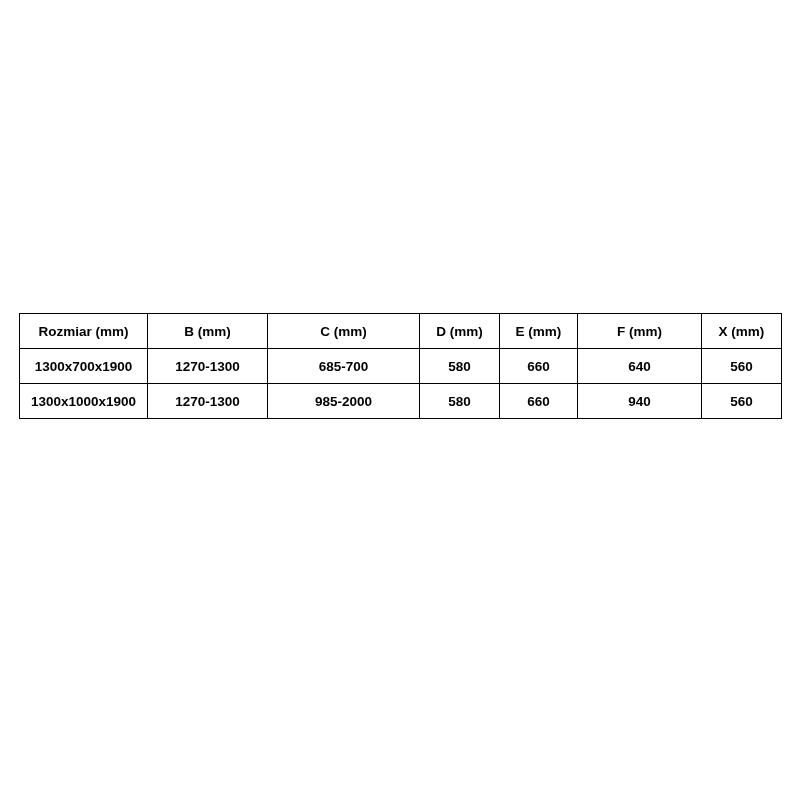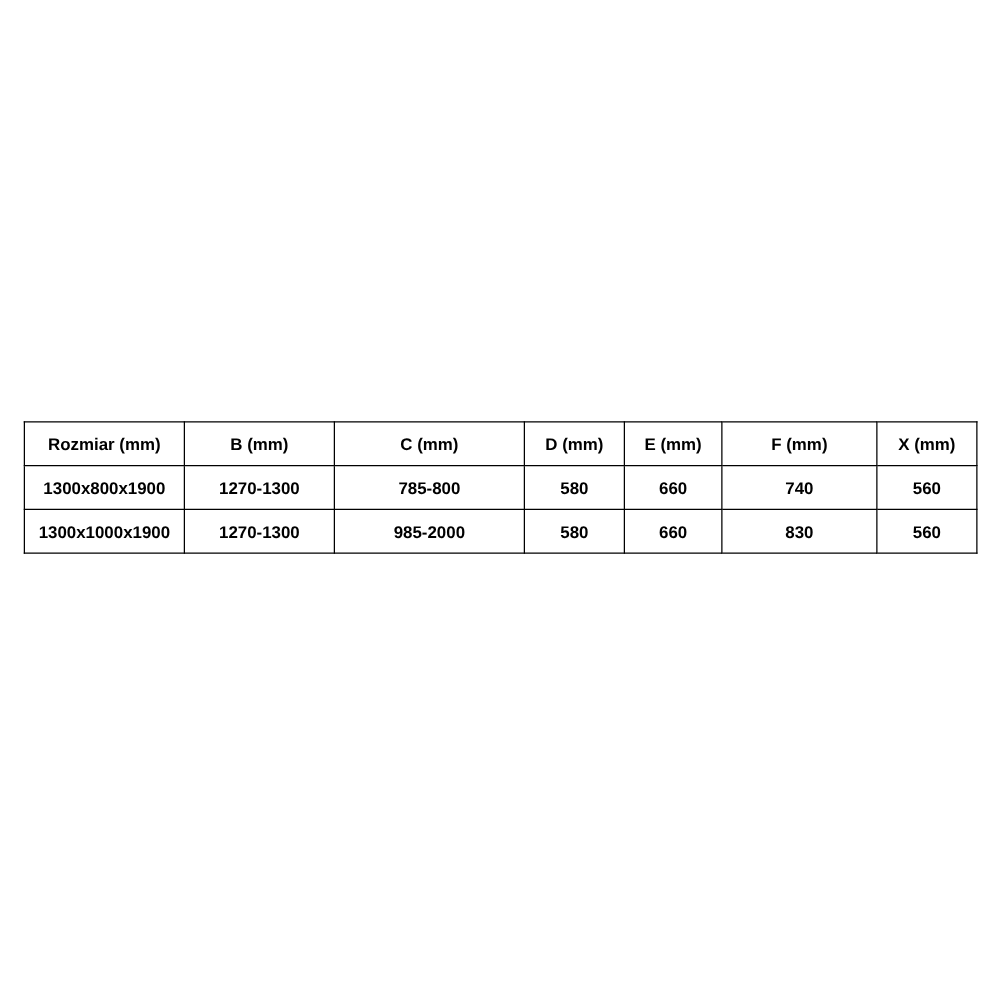--- a/index.html
+++ b/index.html
@@ -18,7 +18,6 @@
     height: 608px;
     position: relative;
     box-sizing: border-box;
-    margin-top: 24px;
   }
   .table-wrap {
     position: absolute;

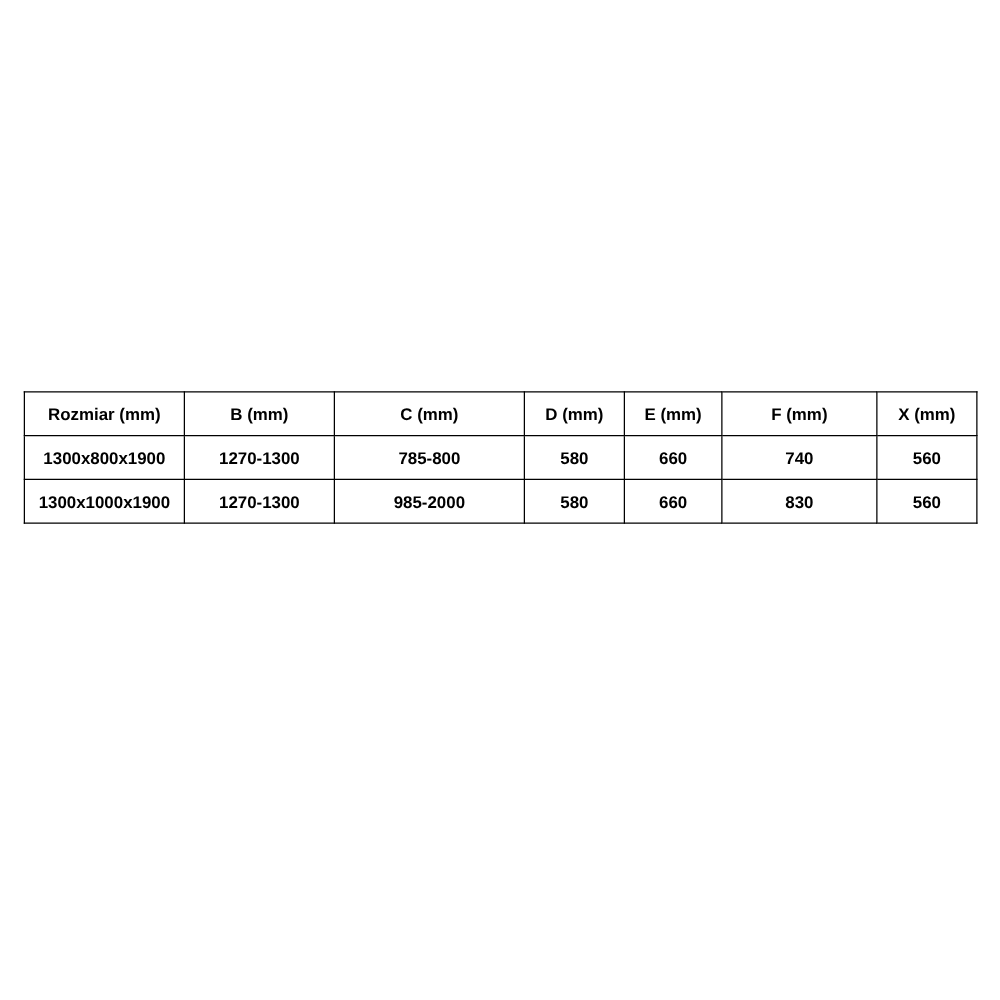--- a/index.html
+++ b/index.html
@@ -86,6 +86,15 @@
       </thead>
       <tbody>
         <tr>
+          <td>1300x700x1900</td>
+          <td>1270-1300</td>
+          <td>685-700</td>
+          <td>580</td>
+          <td>660</td>
+          <td>640</td>
+          <td>560</td>
+        </tr>
+        <tr>
           <td>1300x800x1900</td>
           <td>1270-1300</td>
           <td>785-800</td>

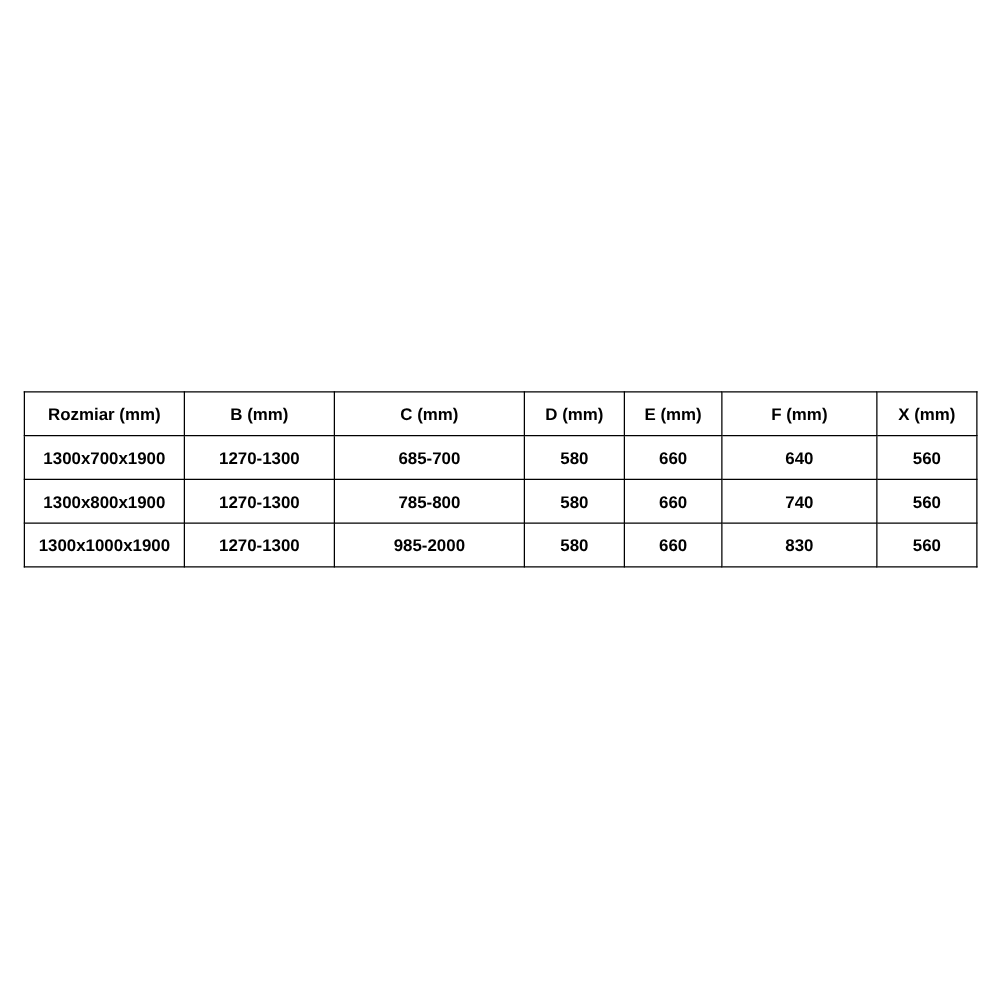--- a/index.html
+++ b/index.html
@@ -95,15 +95,6 @@
           <td>560</td>
         </tr>
         <tr>
-          <td>1300x800x1900</td>
-          <td>1270-1300</td>
-          <td>785-800</td>
-          <td>580</td>
-          <td>660</td>
-          <td>740</td>
-          <td>560</td>
-        </tr>
-        <tr>
           <td>1300x1000x1900</td>
           <td>1270-1300</td>
           <td>985-2000</td>

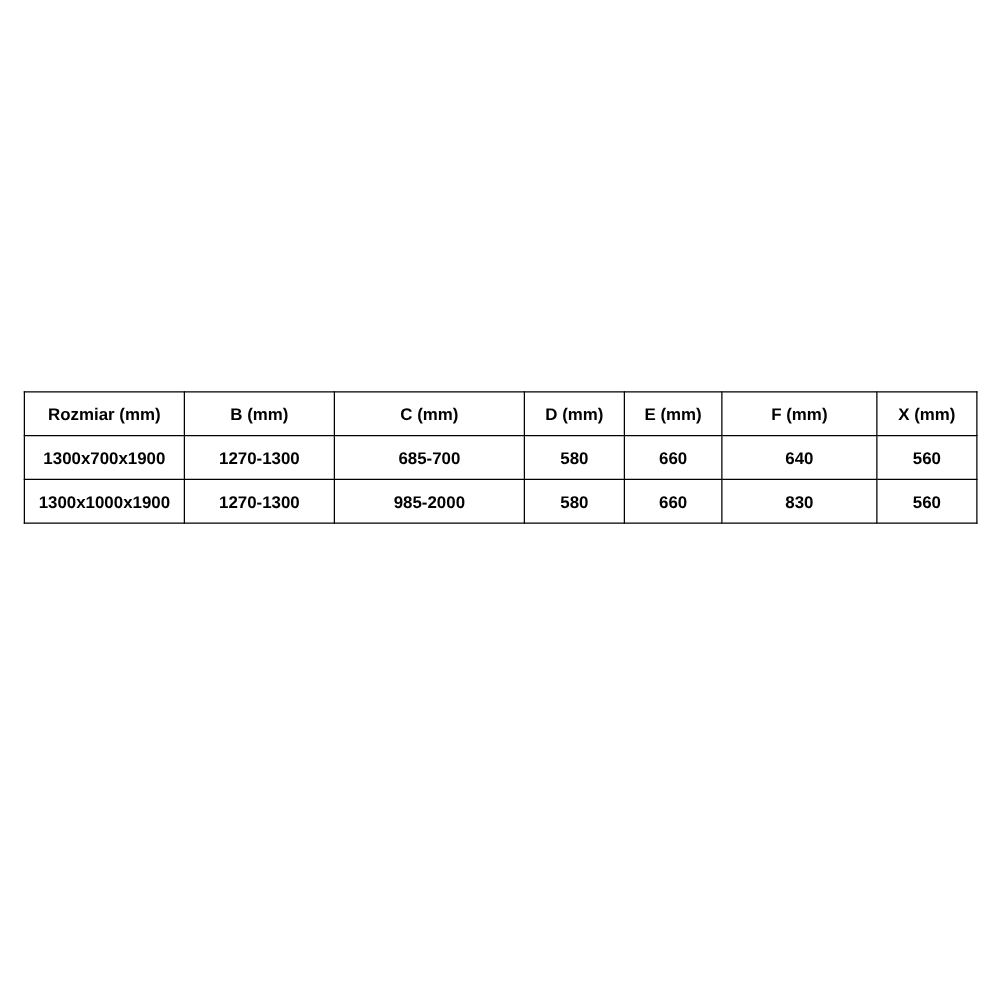--- a/index.html
+++ b/index.html
@@ -100,7 +100,7 @@
           <td>985-2000</td>
           <td>580</td>
           <td>660</td>
-          <td>830</td>
+          <td>940</td>
           <td>560</td>
         </tr>
       </tbody>

